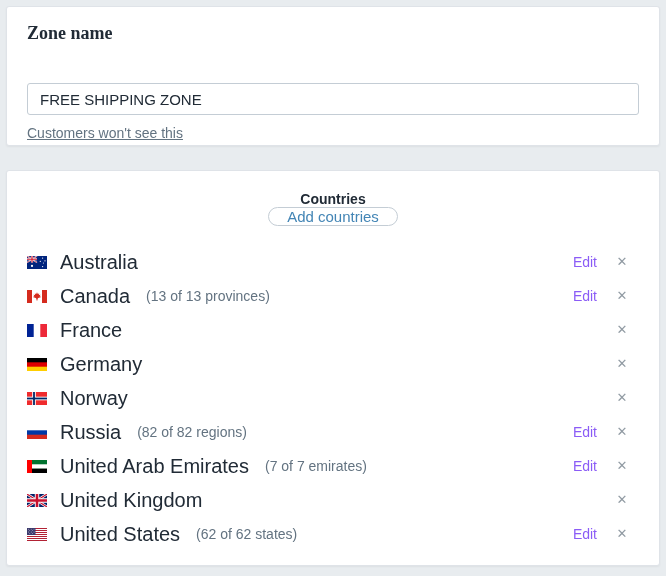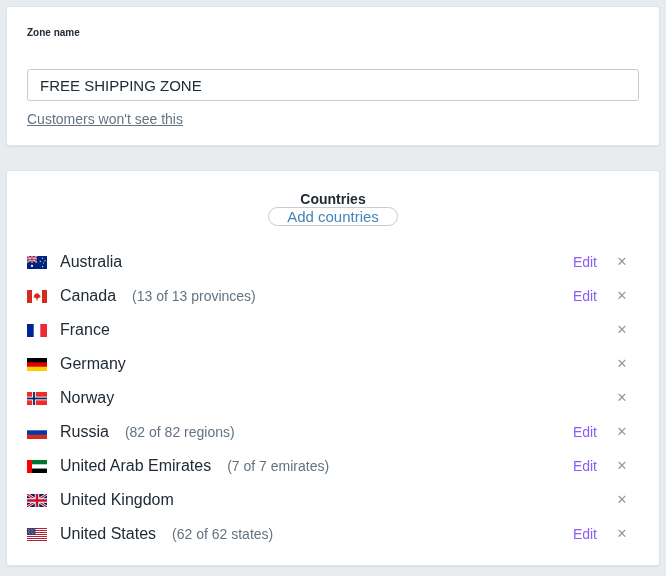--- a/index.html
+++ b/index.html
@@ -26,9 +26,10 @@
   .field-label {
     display: block;
     font-weight: 700;
-    font-size: 10px;
+    font-size: 18px;
     line-height: 20px;
     color: #212b36;
+    font-family: Liberation Serif, serif;
   }
   .text-input {
     display: block;

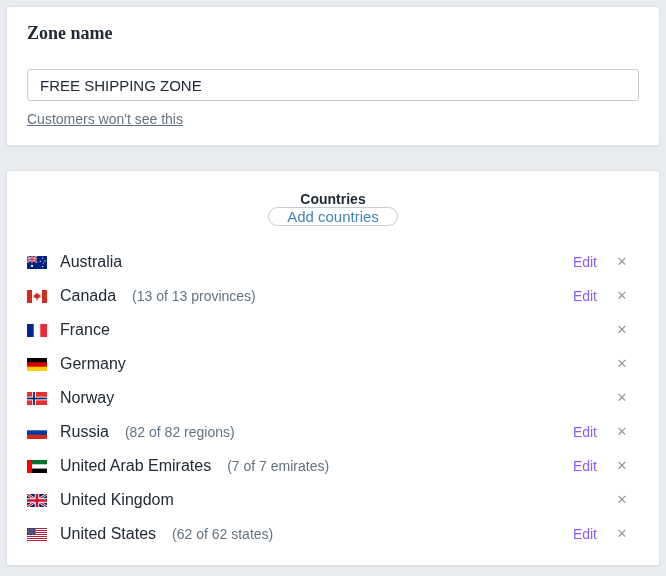--- a/index.html
+++ b/index.html
@@ -35,7 +35,7 @@
     display: block;
     width: 100%;
     height: 32px;
-    margin-top: 26px;
+    margin-top: 40px;
     padding: 0 12px;
     border: 1px solid #c4cdd5;
     border-radius: 3px;

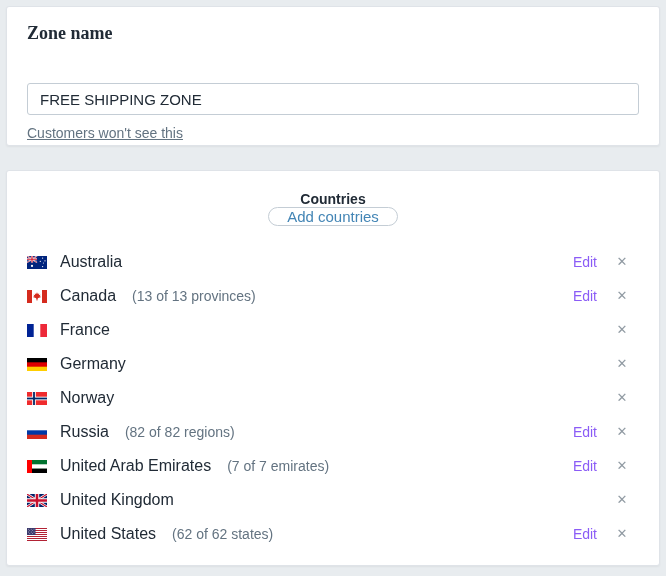--- a/index.html
+++ b/index.html
@@ -100,7 +100,7 @@
   .flag svg { display: block; width: 20px; height: 13px; }
   .country-name {
     color: #212b36;
-    font-size: 16px;
+    font-size: 20px;
     white-space: nowrap;
   }
   .country-subcount {

